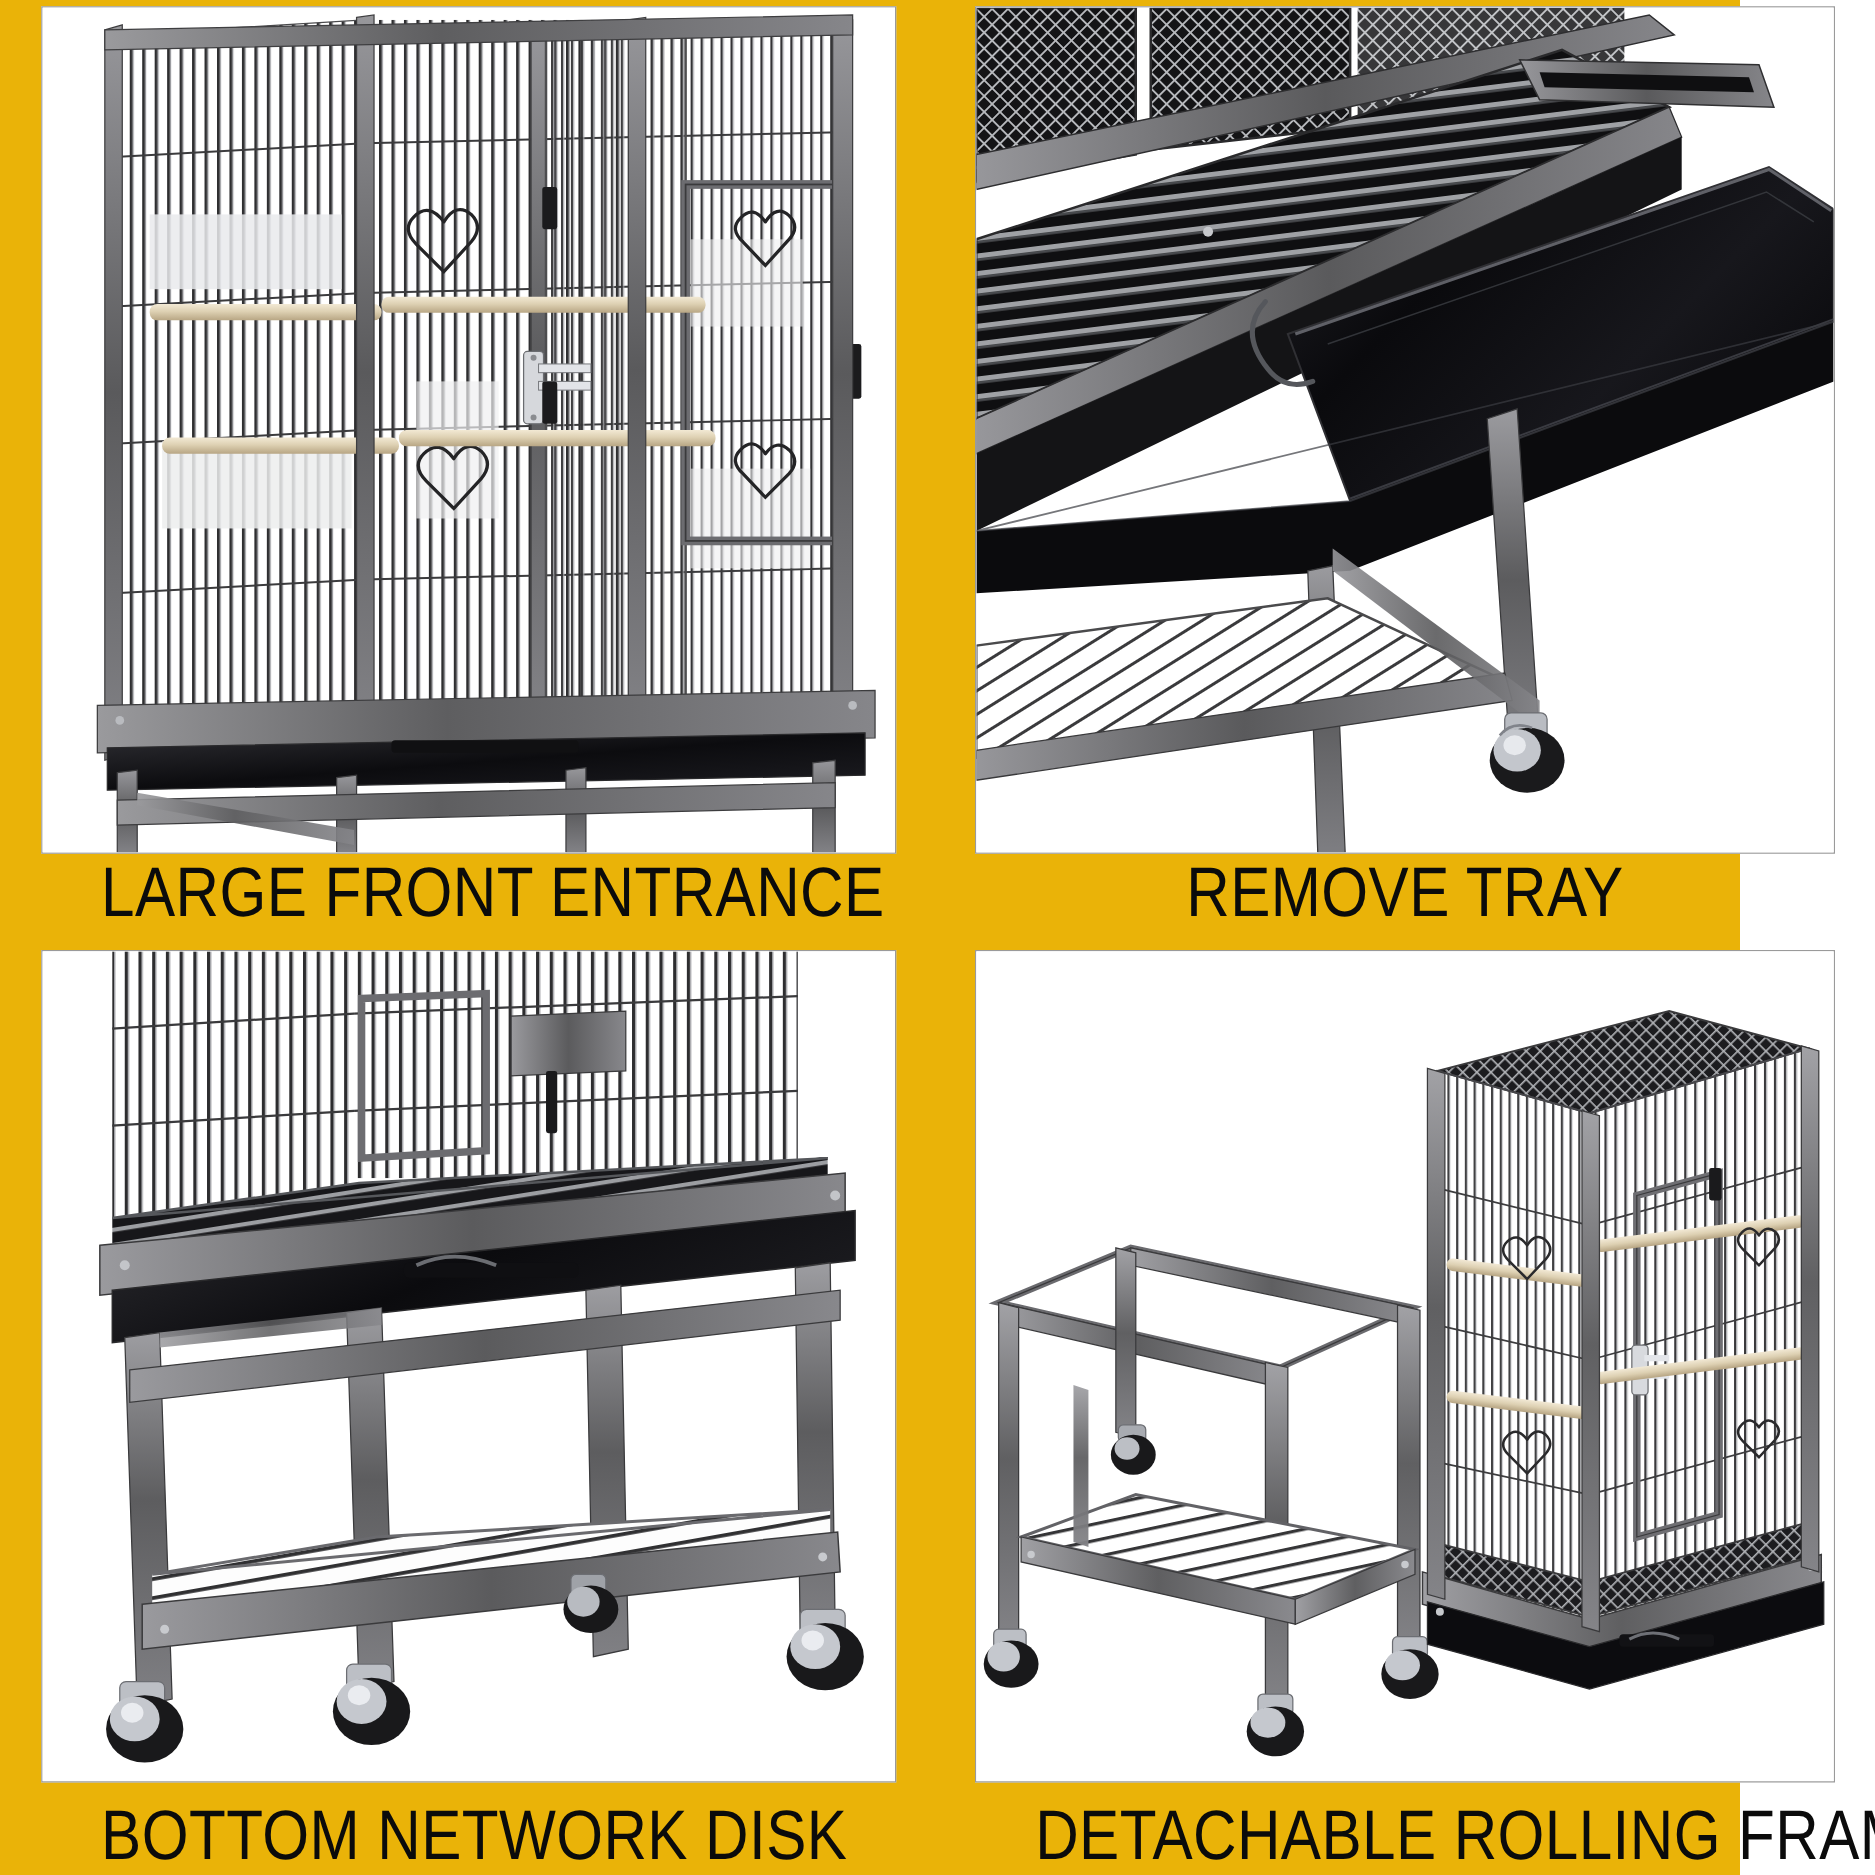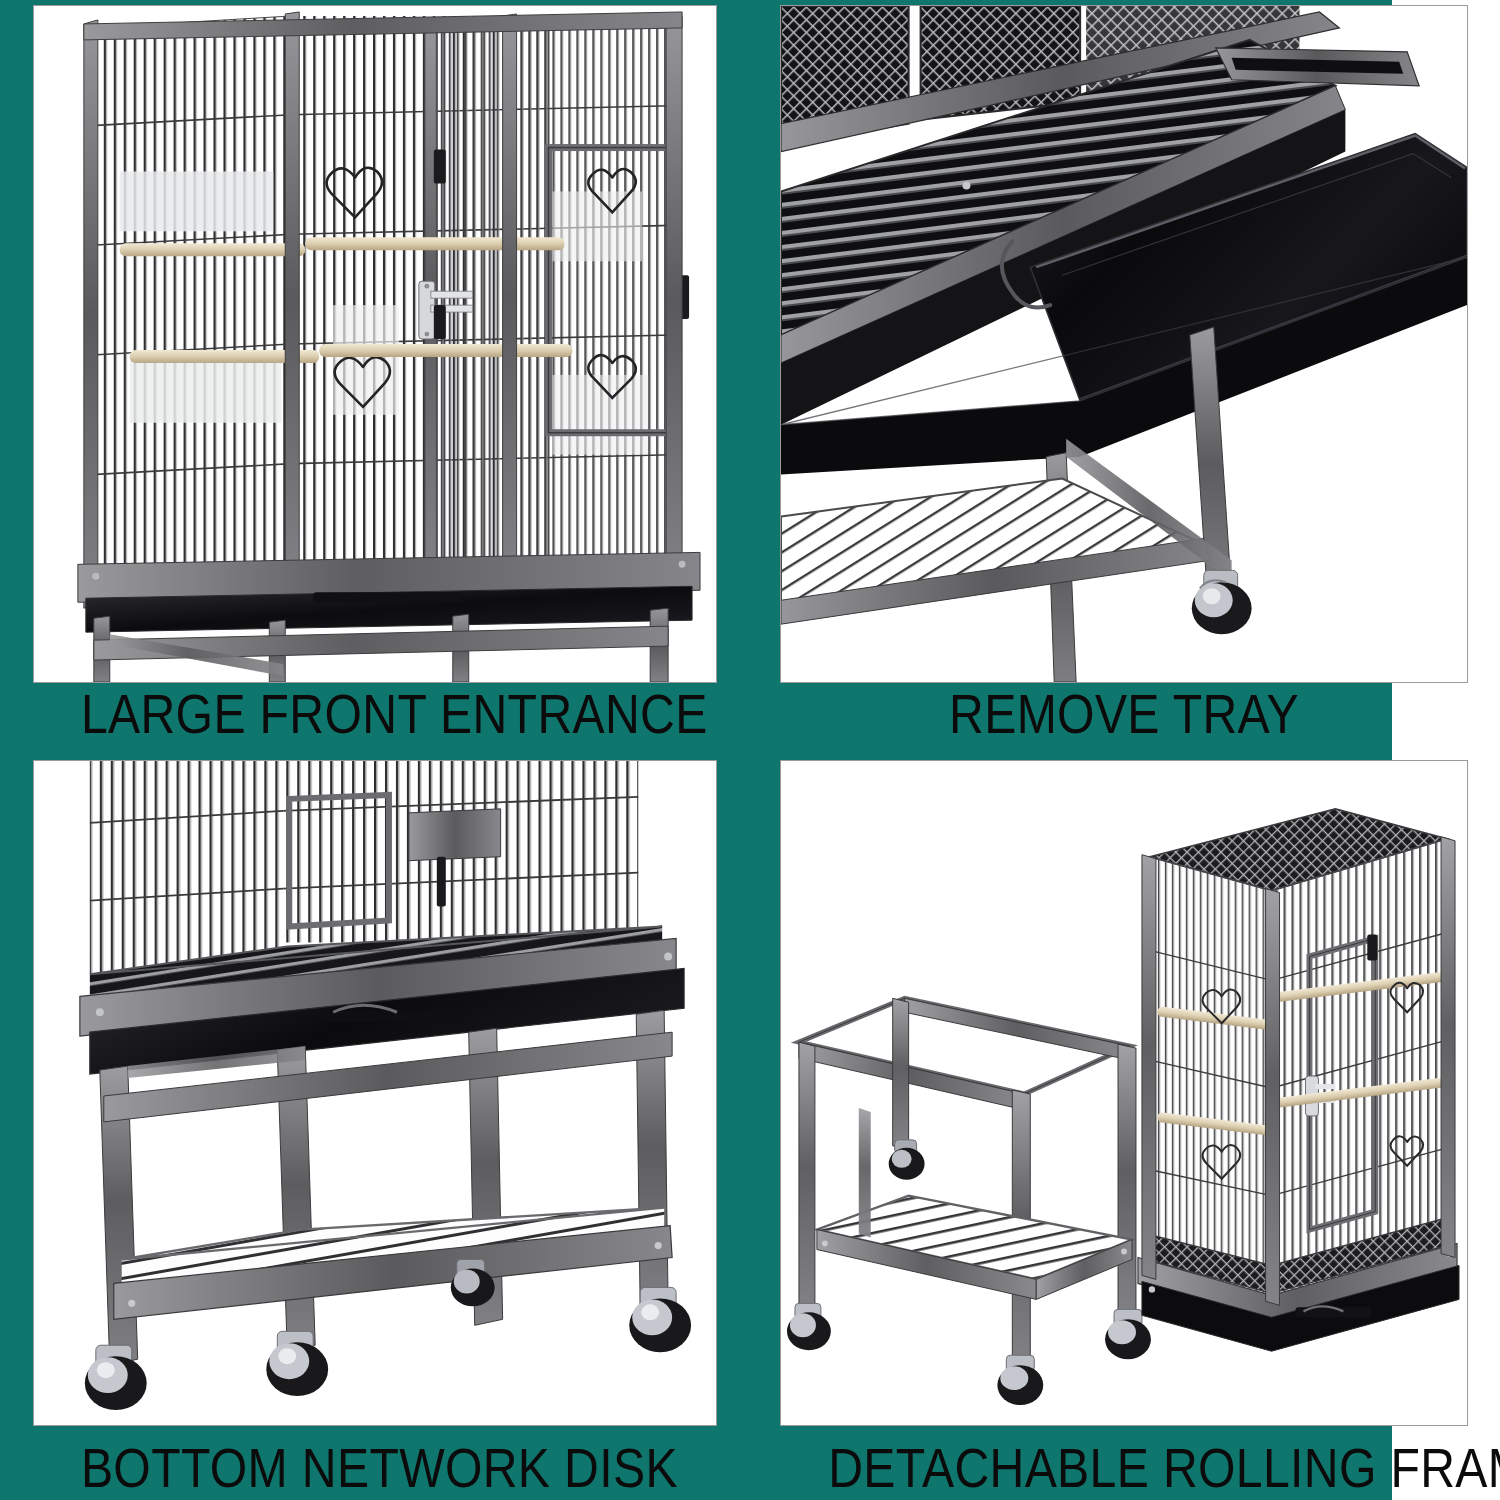--- a/index.html
+++ b/index.html
@@ -13,7 +13,7 @@
   #sheet {
     position: relative;
     width: 1392px; height: 1500px;
-    background: #0f766e;
+    background: #eab308;
   }
 
   

